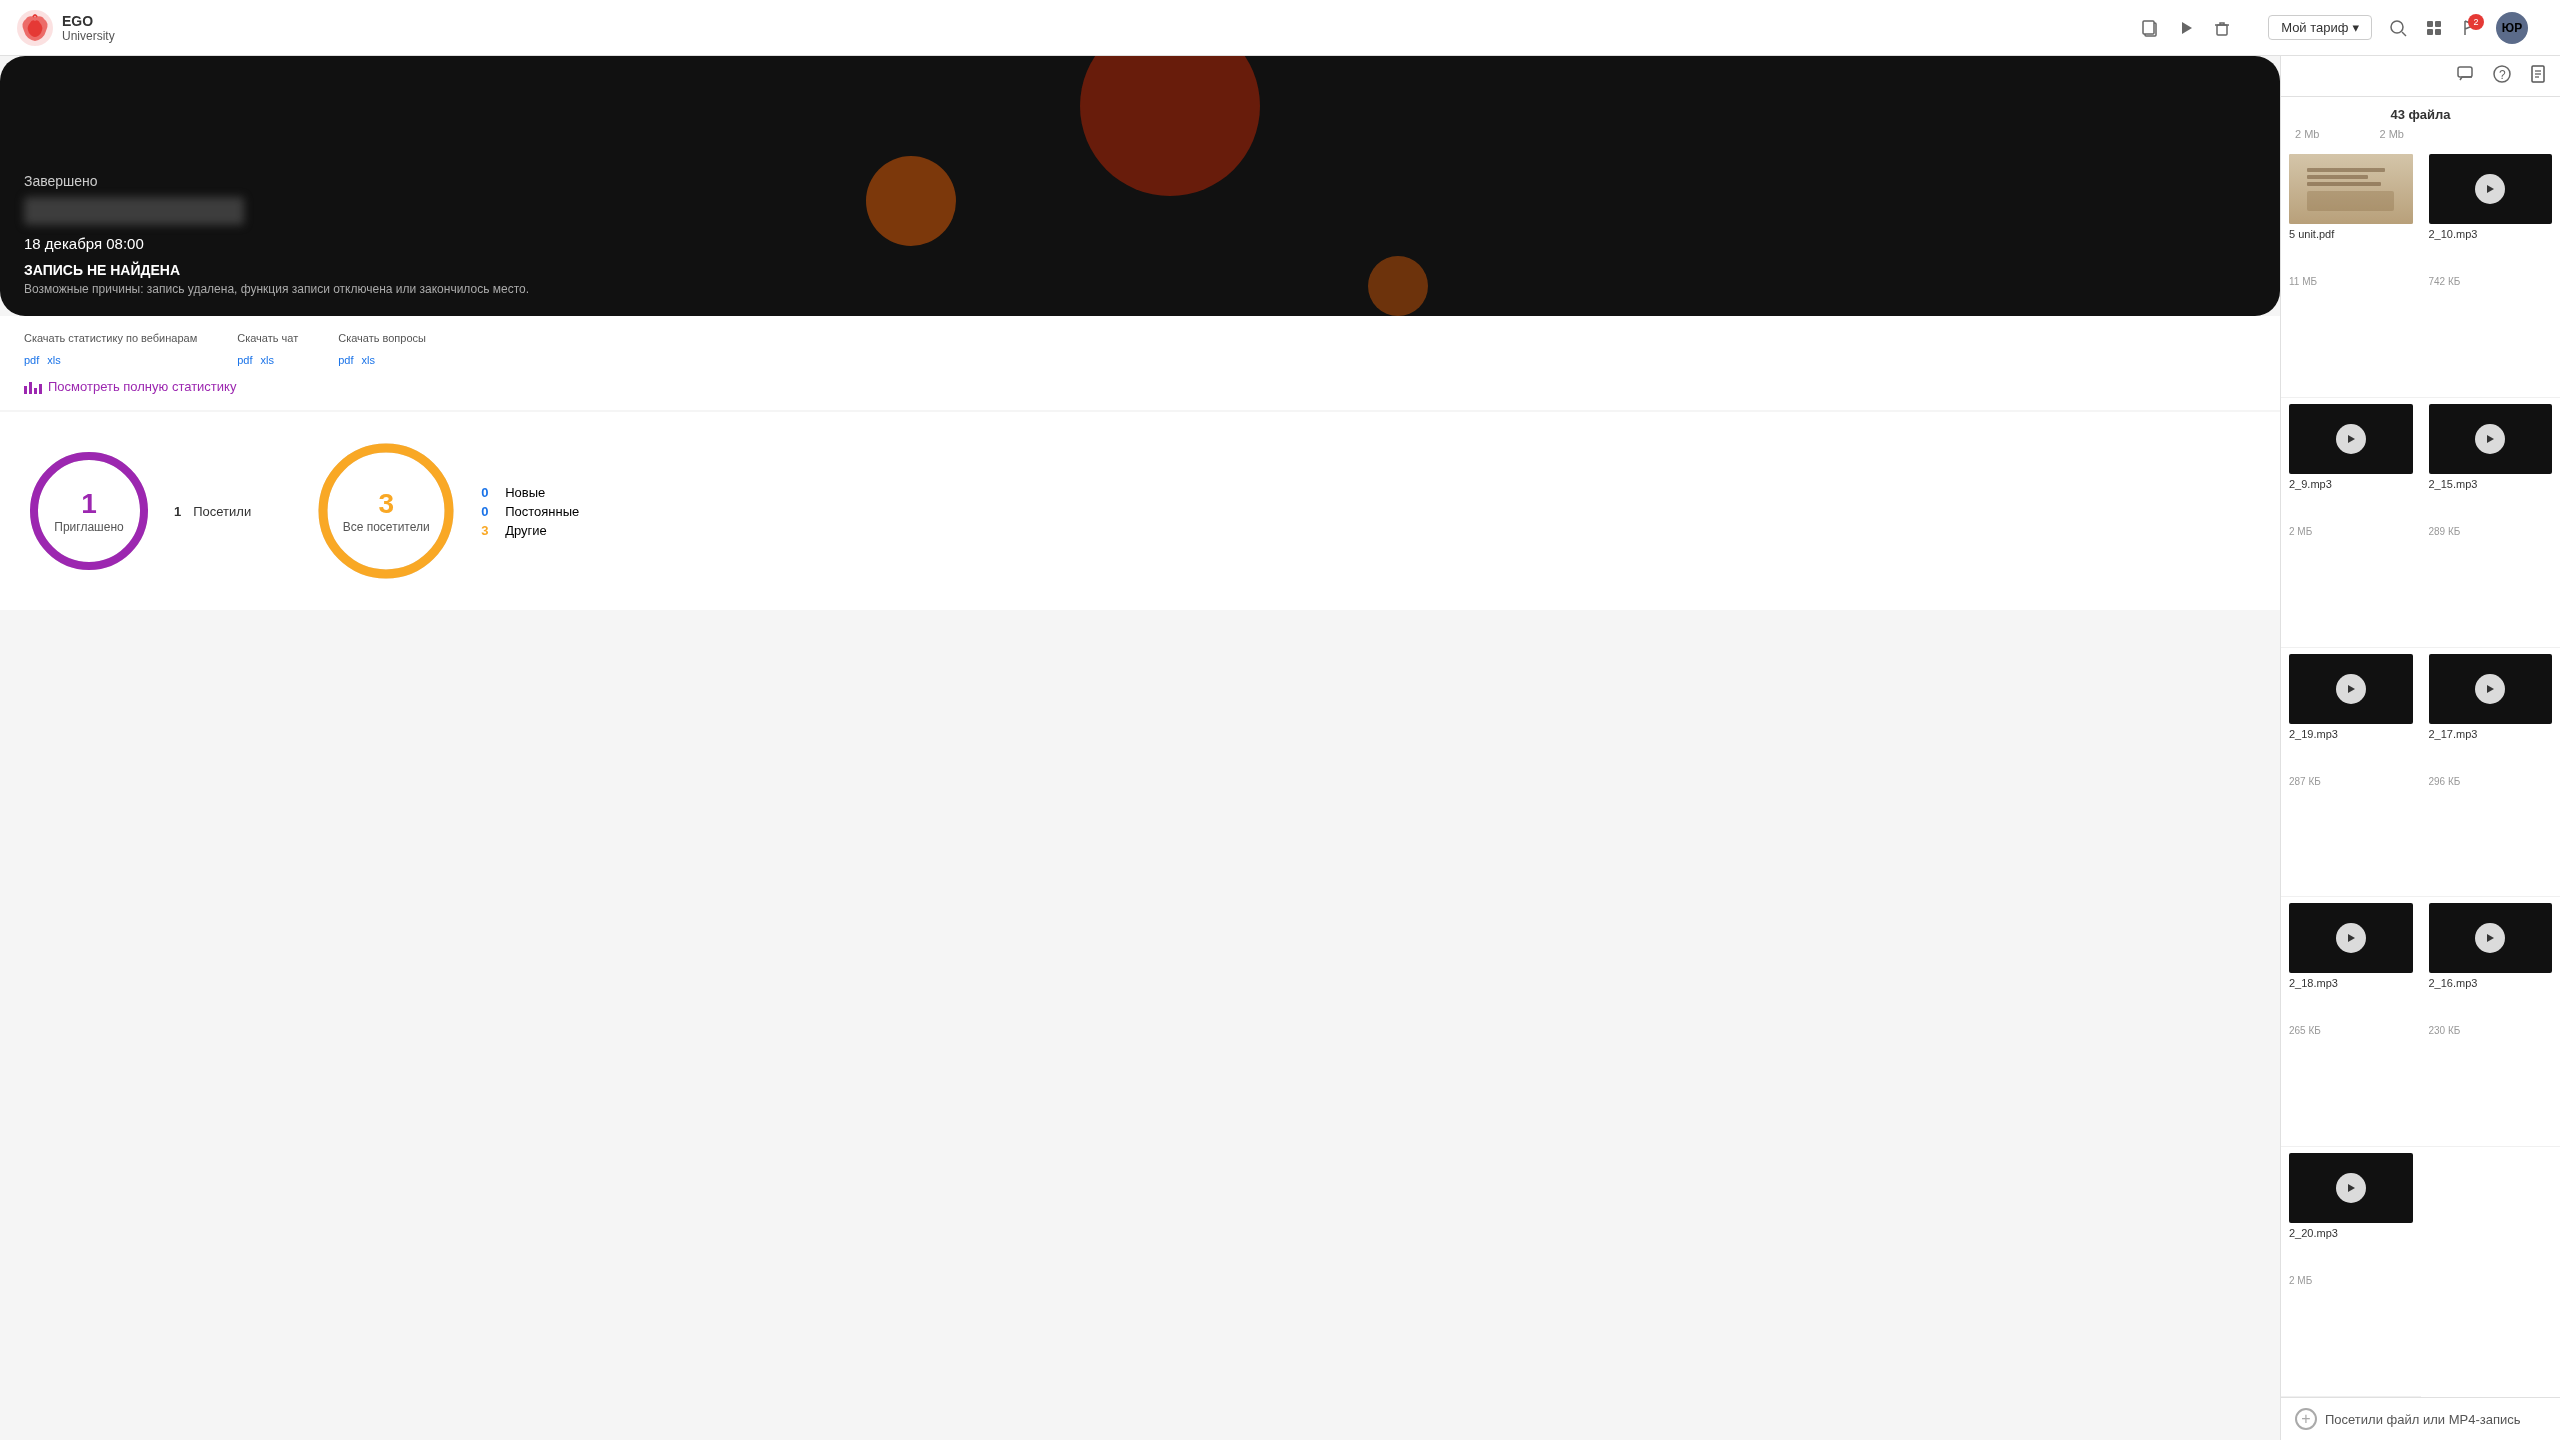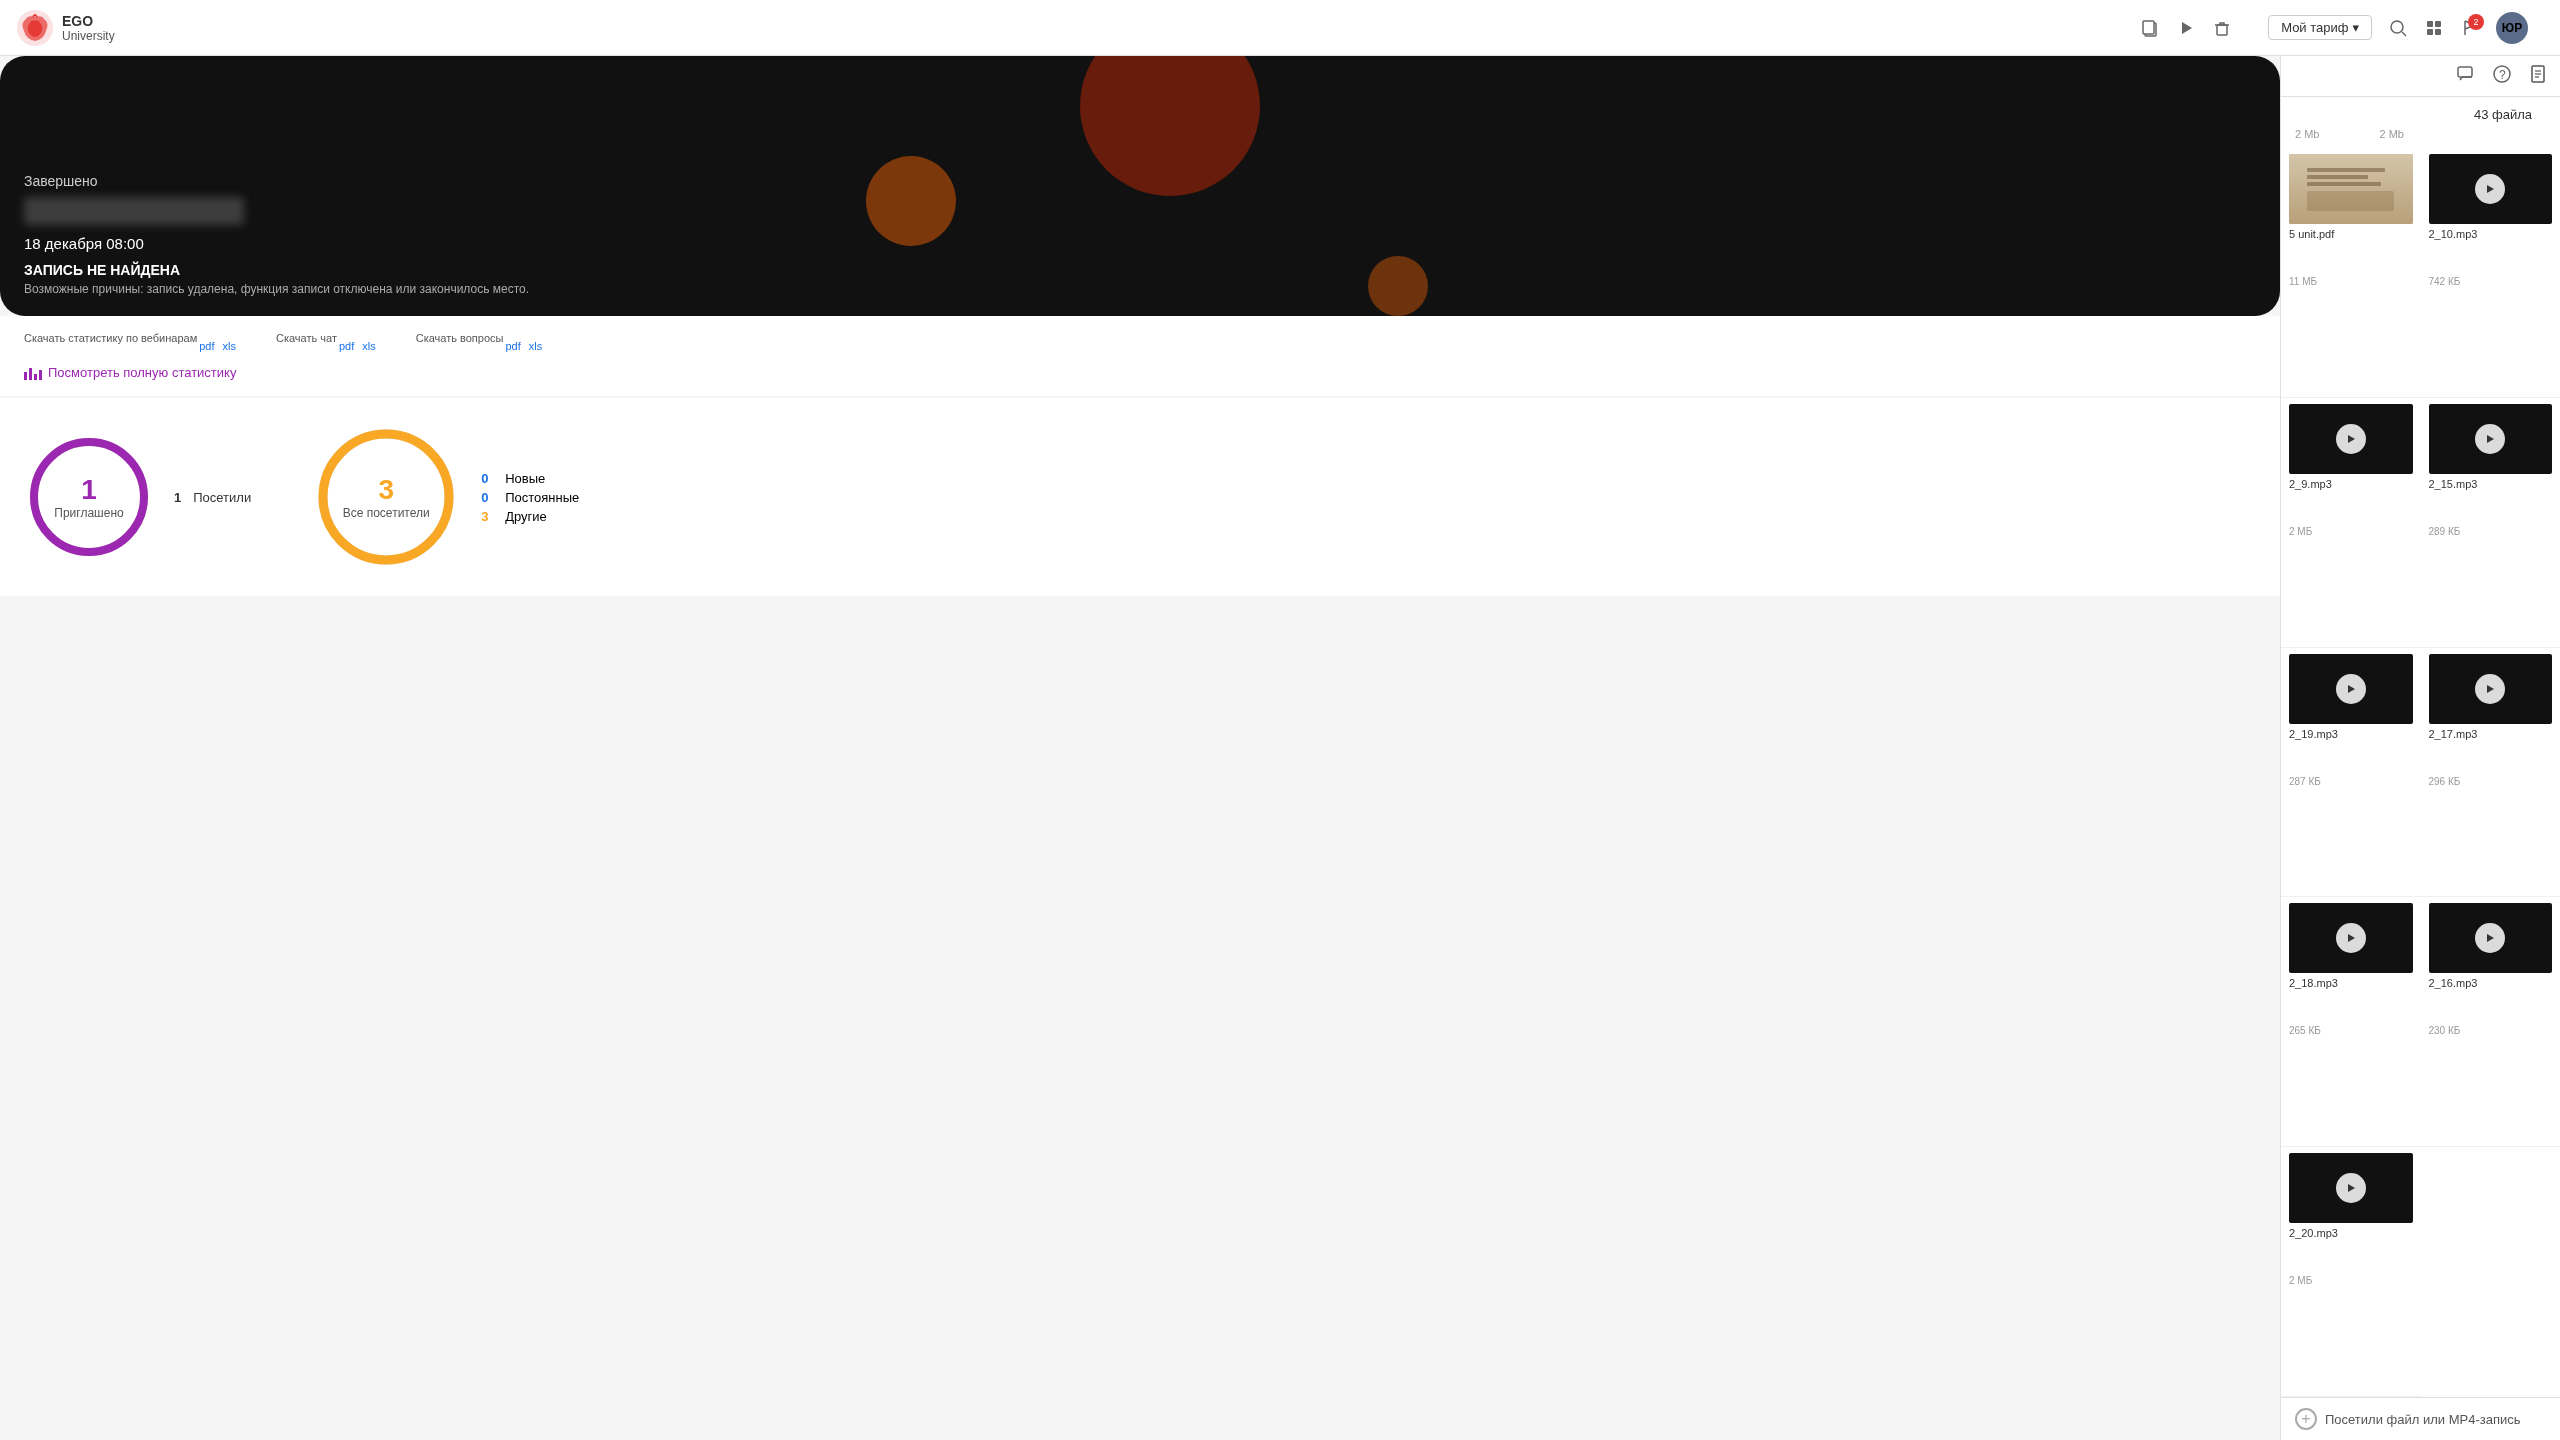--- a/index.html
+++ b/index.html
@@ -314,8 +314,9 @@
     .files-header {
       padding: 10px 28px 6px;
       display: flex;
-      justify-content: flex-end;
-      align-items: center;
+      justify-content: center;
+      align-items: center;
+      font-weight: bold;
     }
     .files-count {
       font-size: 13px;

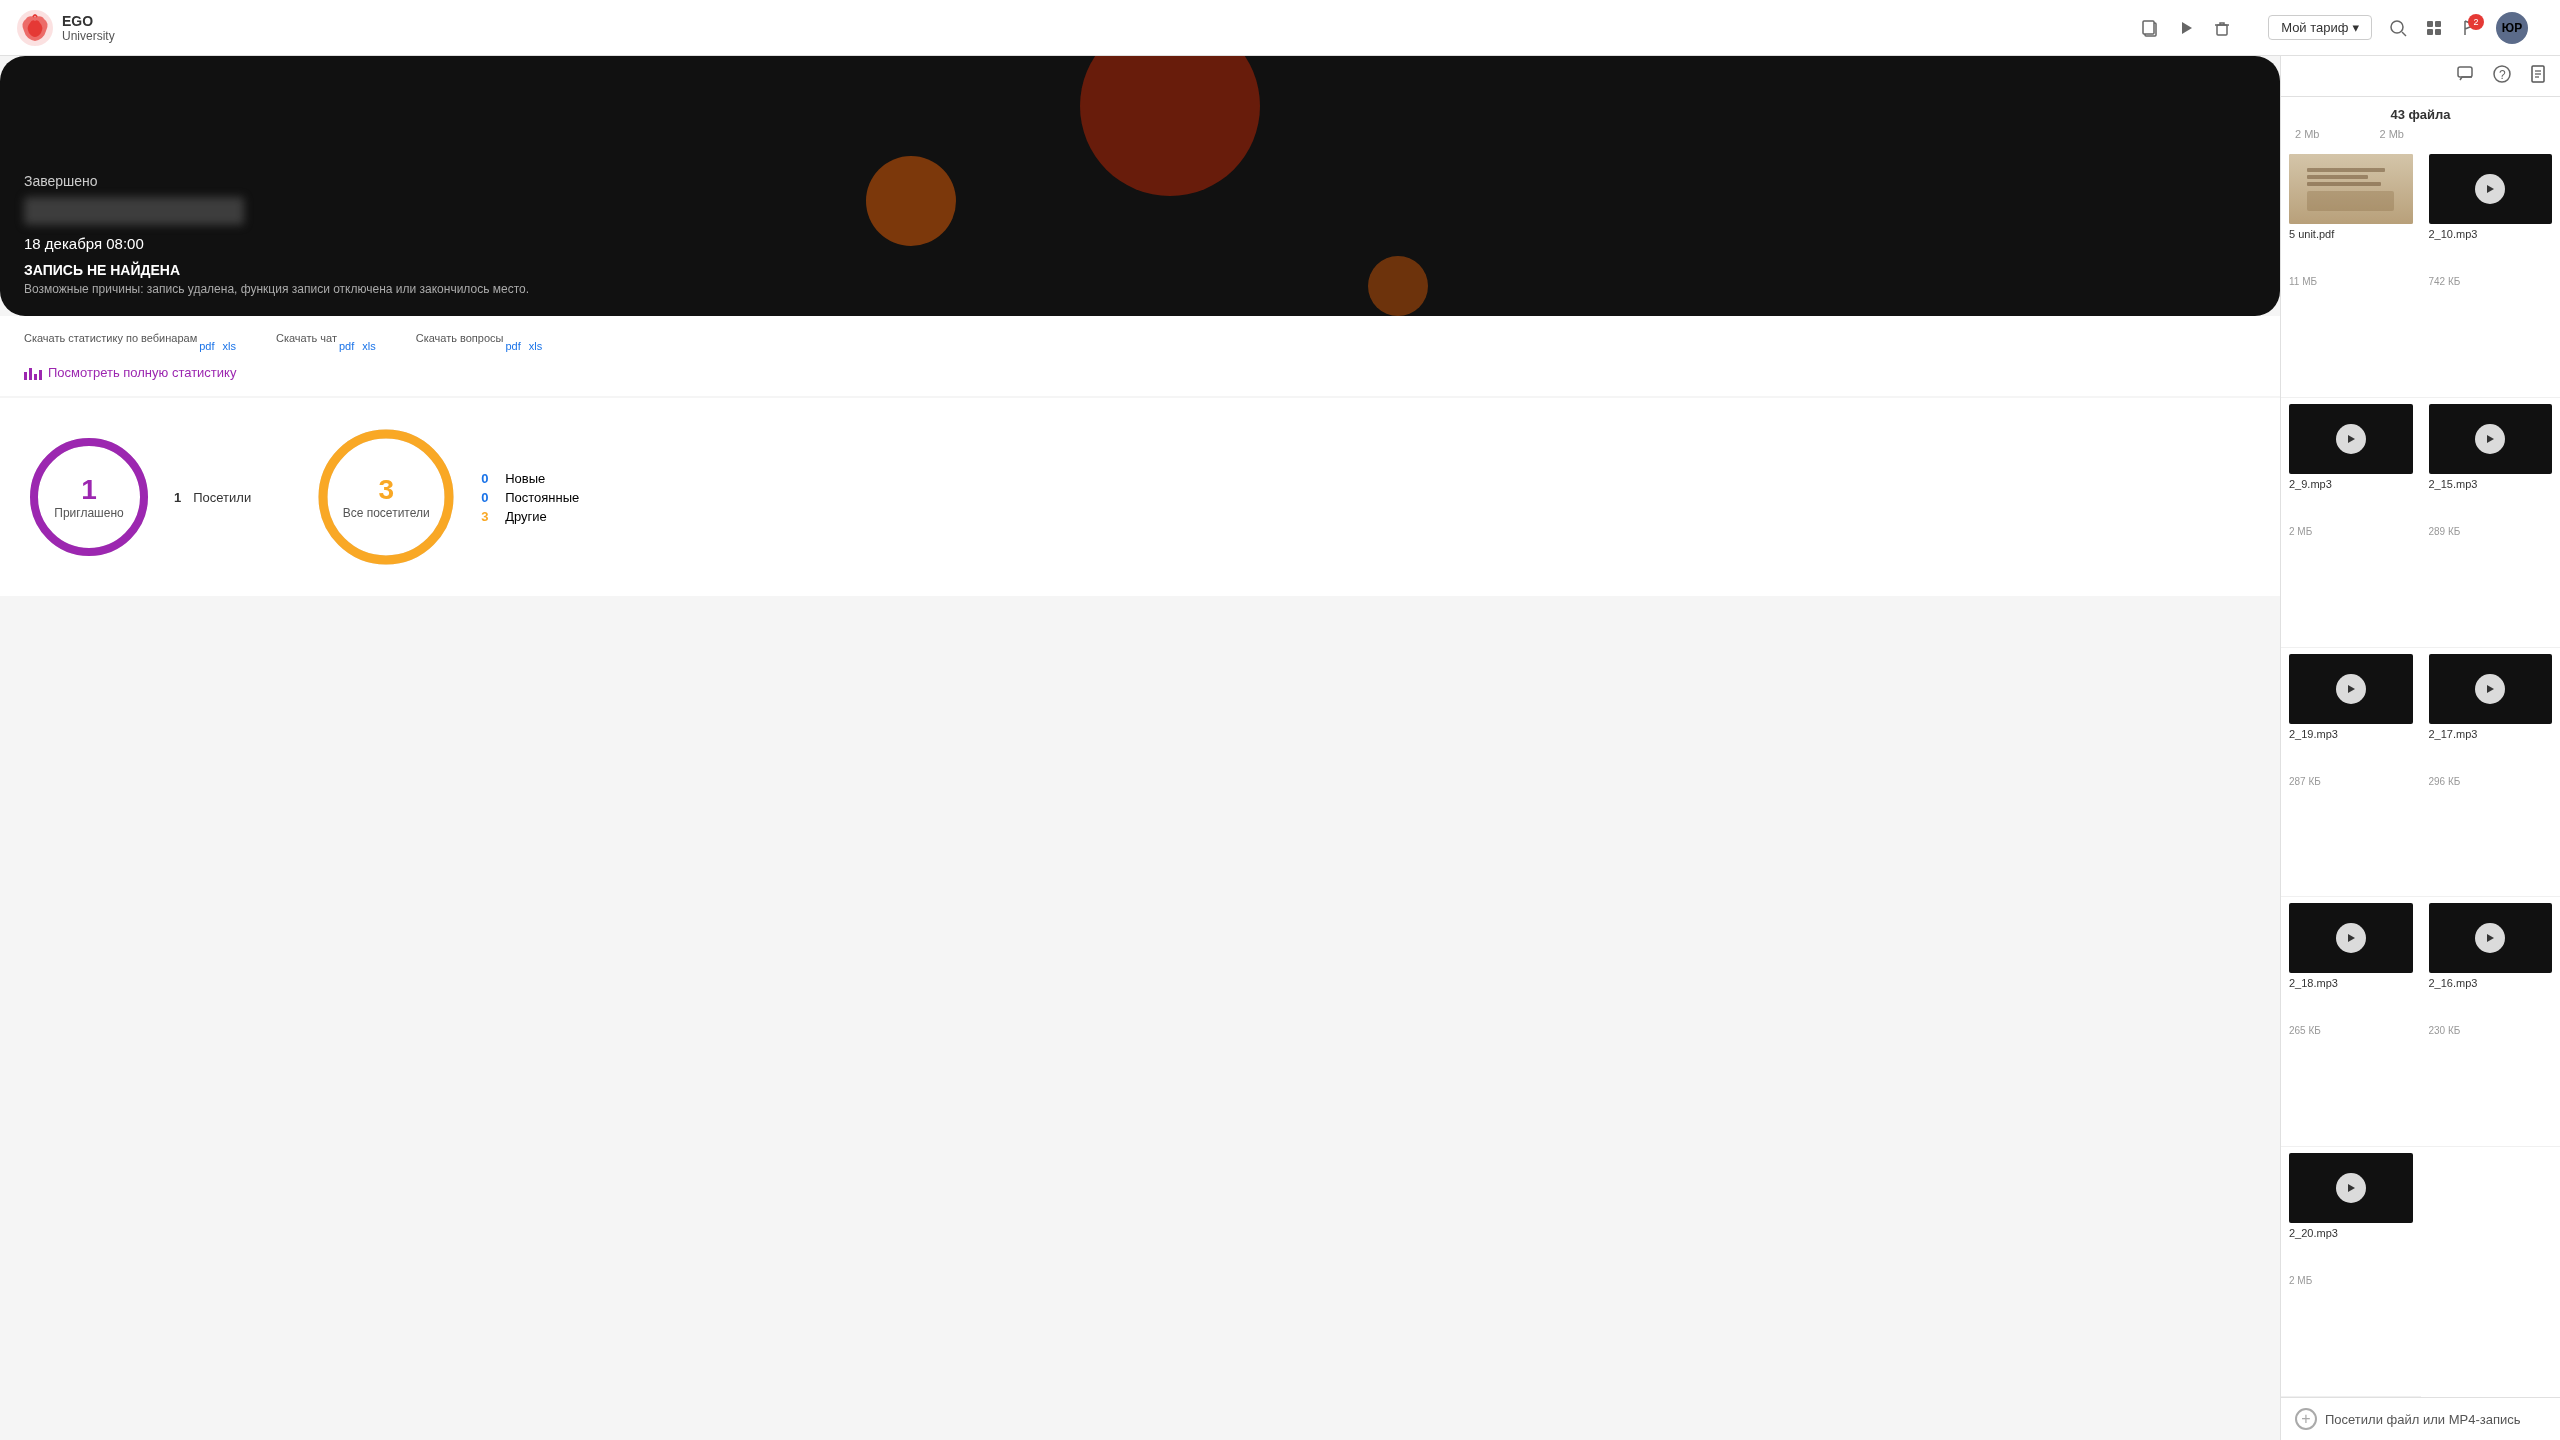--- a/index.html
+++ b/index.html
@@ -186,7 +186,7 @@
     }
     .download-group {
       display: flex;
-      flex-direction: row;
+      flex-direction: column;
       gap: 2px;
     }
     .download-label {

